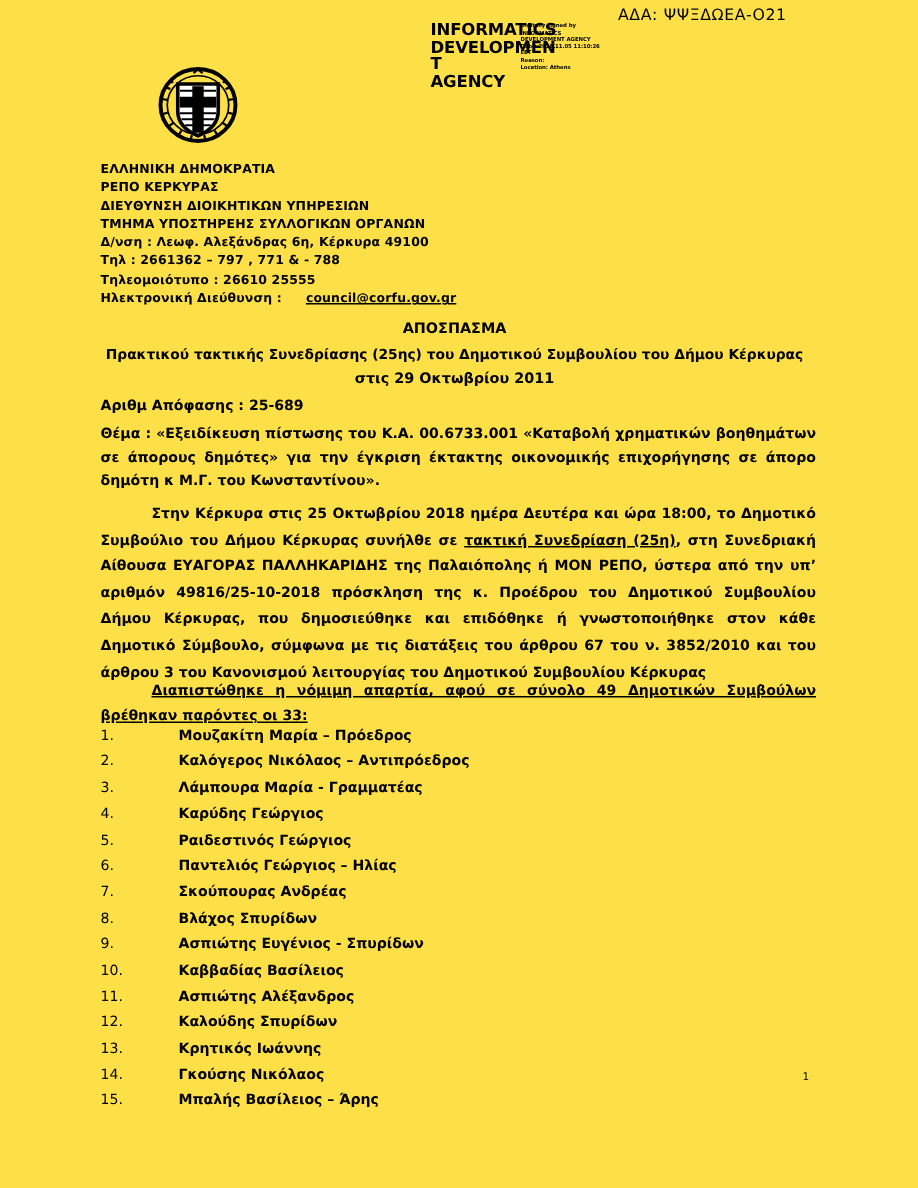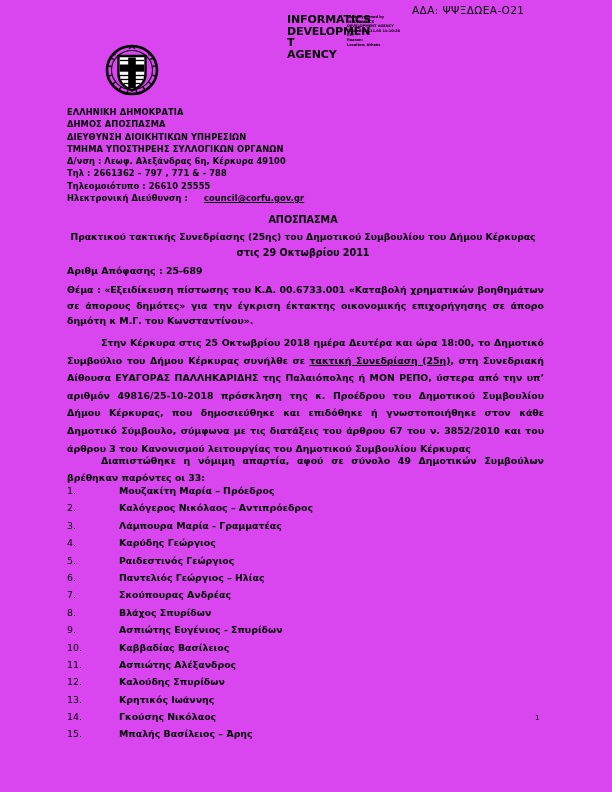--- a/index.html
+++ b/index.html
@@ -16,7 +16,7 @@
     position: relative;
     width: 612px;
     height: 792px;
-    background: #d946ef;
+    background: #fde047;
     overflow: hidden;
     box-sizing: border-box;
   }

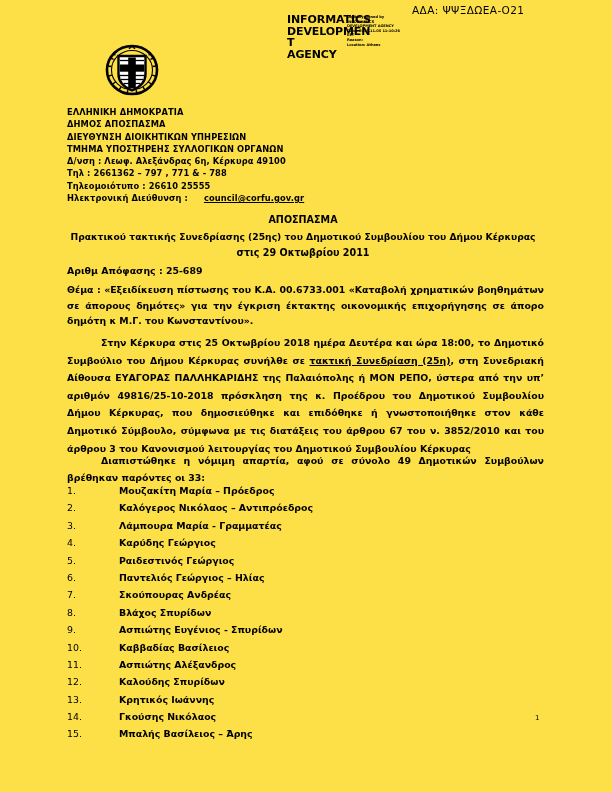--- a/index.html
+++ b/index.html
@@ -228,7 +228,7 @@
 
   <div class="letterhead">
     <div class="lh-line">ΕΛΛΗΝΙΚΗ ΔΗΜΟΚΡΑΤΙΑ</div>
-    <div class="lh-line">ΔΗΜΟΣ  ΑΠΟΣΠΑΣΜΑ</div>
+    <div class="lh-line">ΡΕΠΟ  ΚΕΡΚΥΡΑΣ</div>
     <div class="lh-line">ΔΙΕΥΘΥΝΣΗ ΔΙΟΙΚΗΤΙΚΩΝ ΥΠΗΡΕΣΙΩΝ</div>
     <div class="lh-line">ΤΜΗΜΑ ΥΠΟΣΤΗΡΕΗΣ ΣΥΛΛΟΓΙΚΩΝ ΟΡΓΑΝΩΝ</div>
     <div class="lh-line">Δ/νση : Λεωφ. Αλεξάνδρας  6η, Κέρκυρα 49100</div>

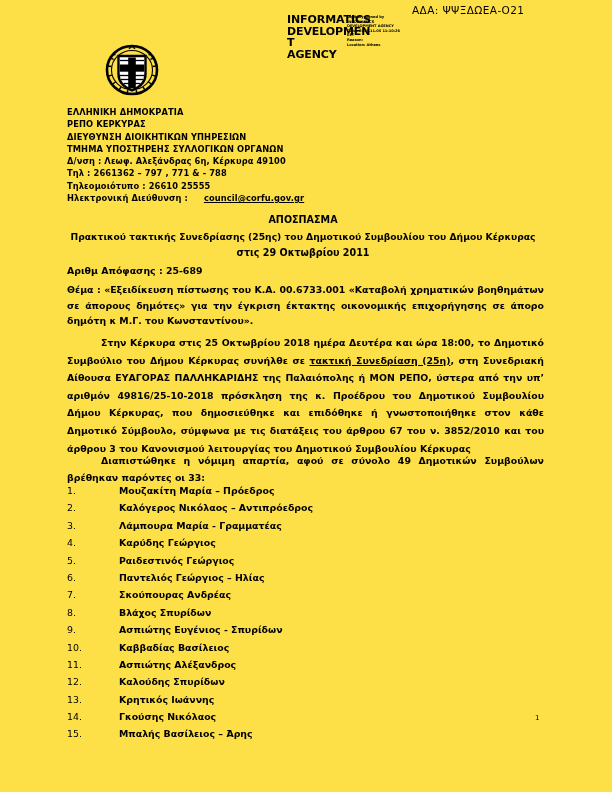--- a/index.html
+++ b/index.html
@@ -148,6 +148,7 @@
     line-height: 17.2px;
     text-align: justify;
     text-indent: 34px;
+    text-decoration: underline;
   }
 
   

